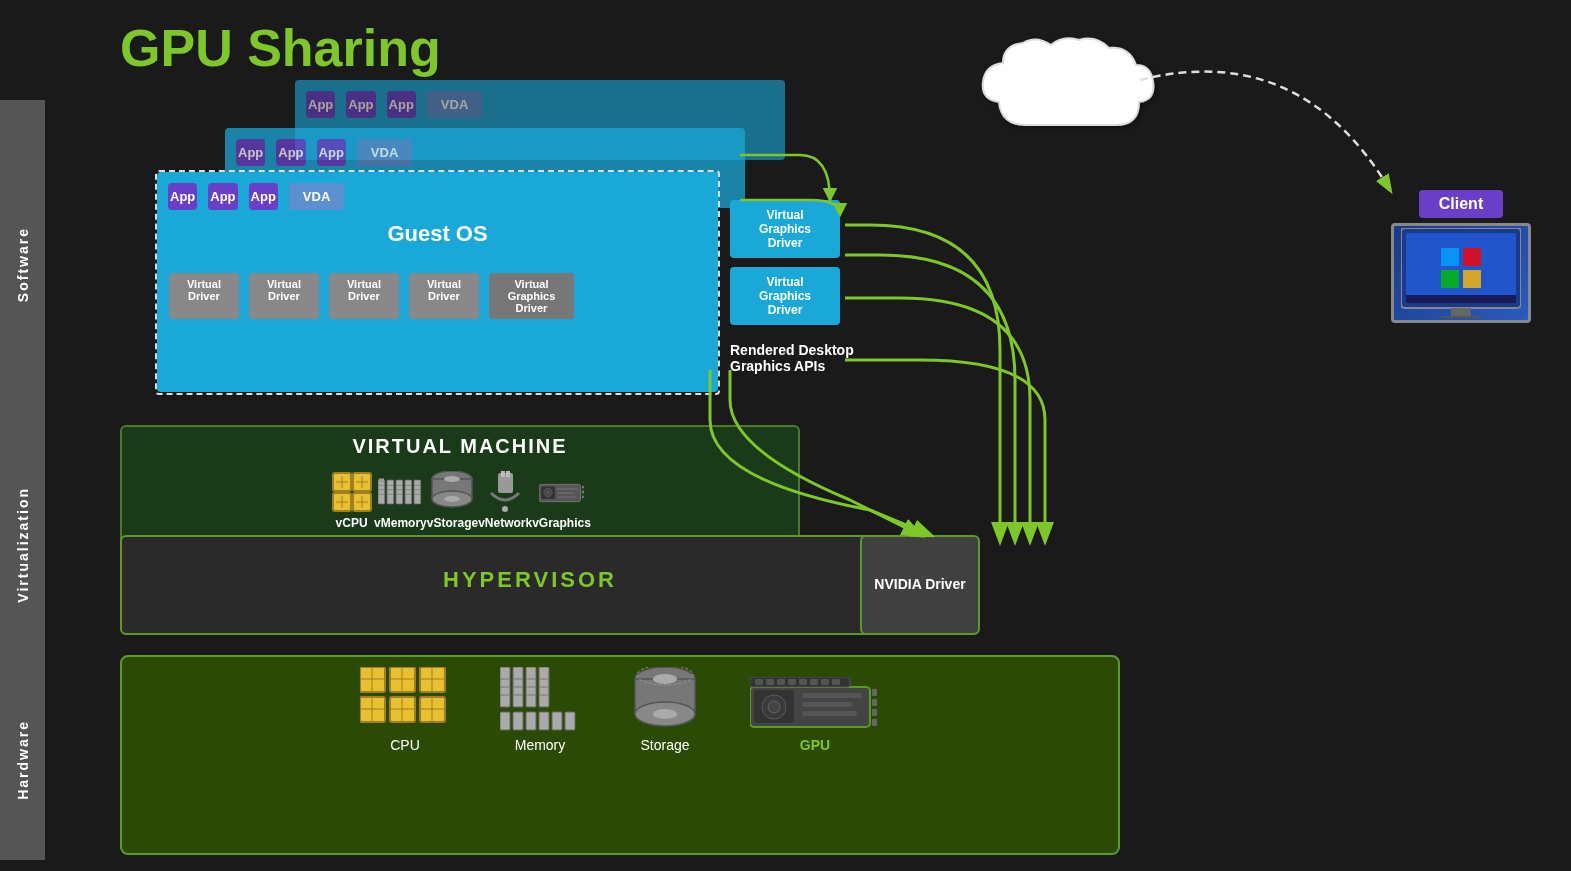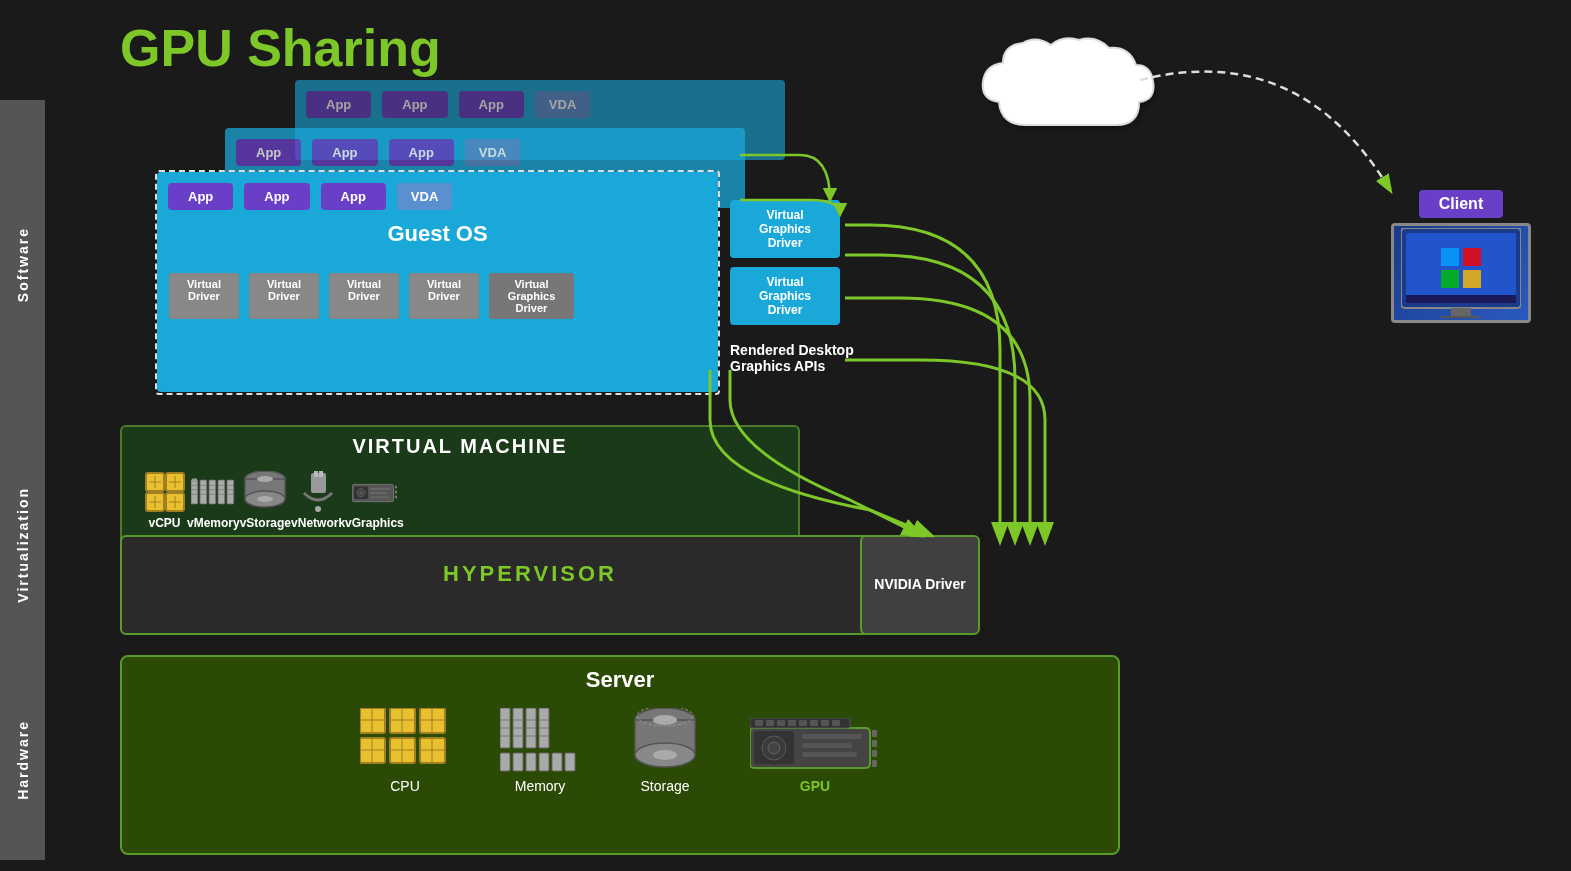--- a/index.html
+++ b/index.html
@@ -54,7 +54,7 @@
       color: white;
       font-size: 13px;
       font-weight: bold;
-      padding: 6px 20px;
+      padding: 6px 2px;
       border-radius: 4px;
       margin: 3px;
     }

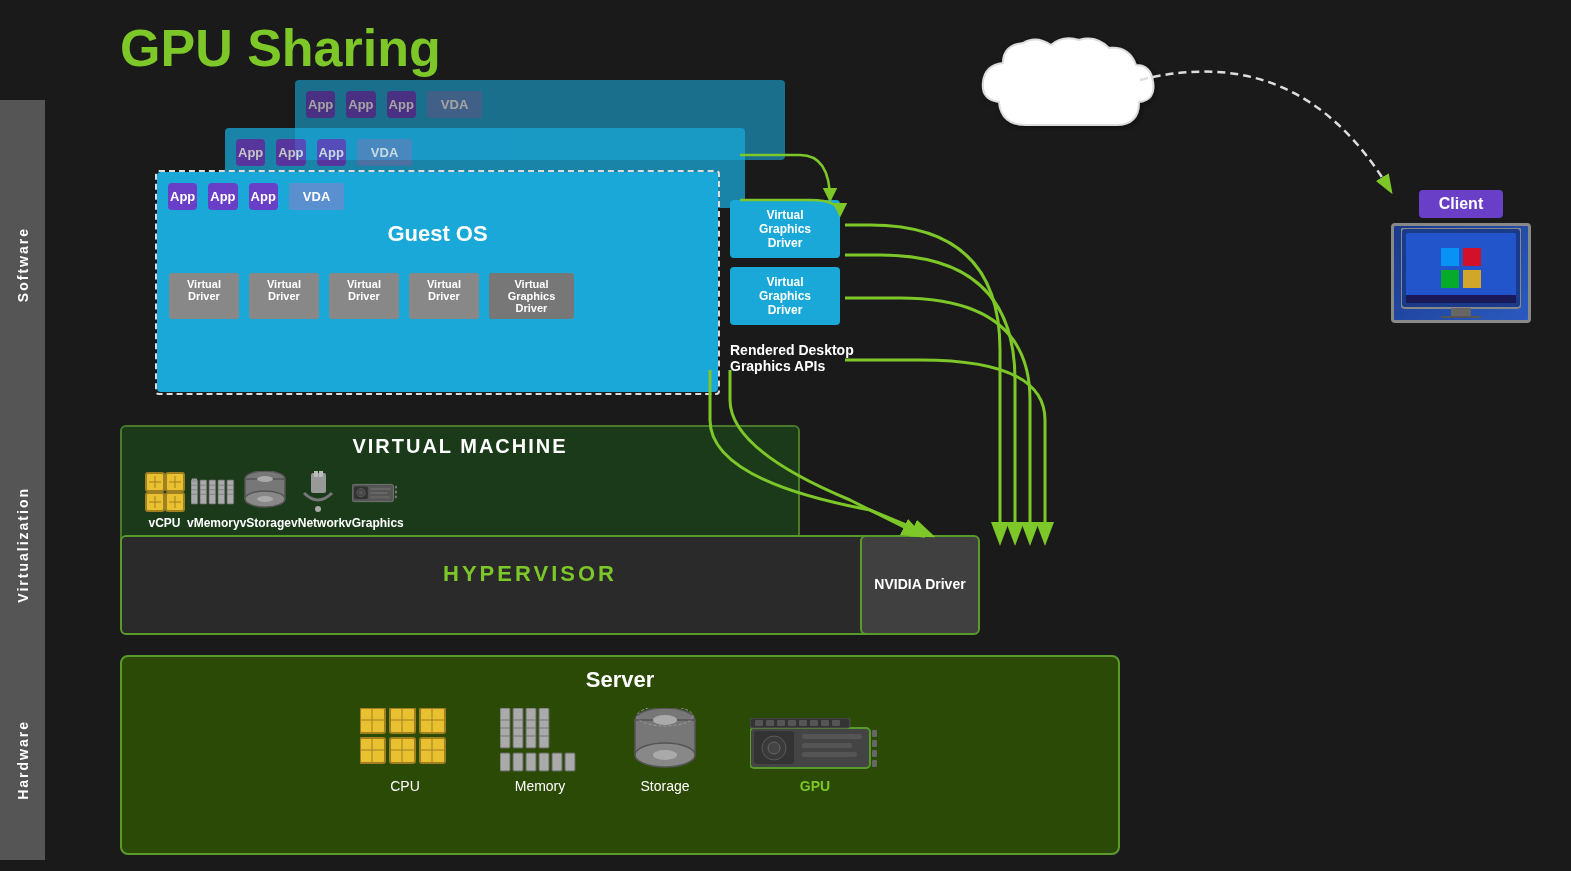--- a/index.html
+++ b/index.html
@@ -250,7 +250,7 @@
       display: flex;
       flex-direction: row;
       align-items: center;
-      justify-content: flex-start;
+      justify-content: center;
       padding: 10px 20px;
     }
     .virt-item {

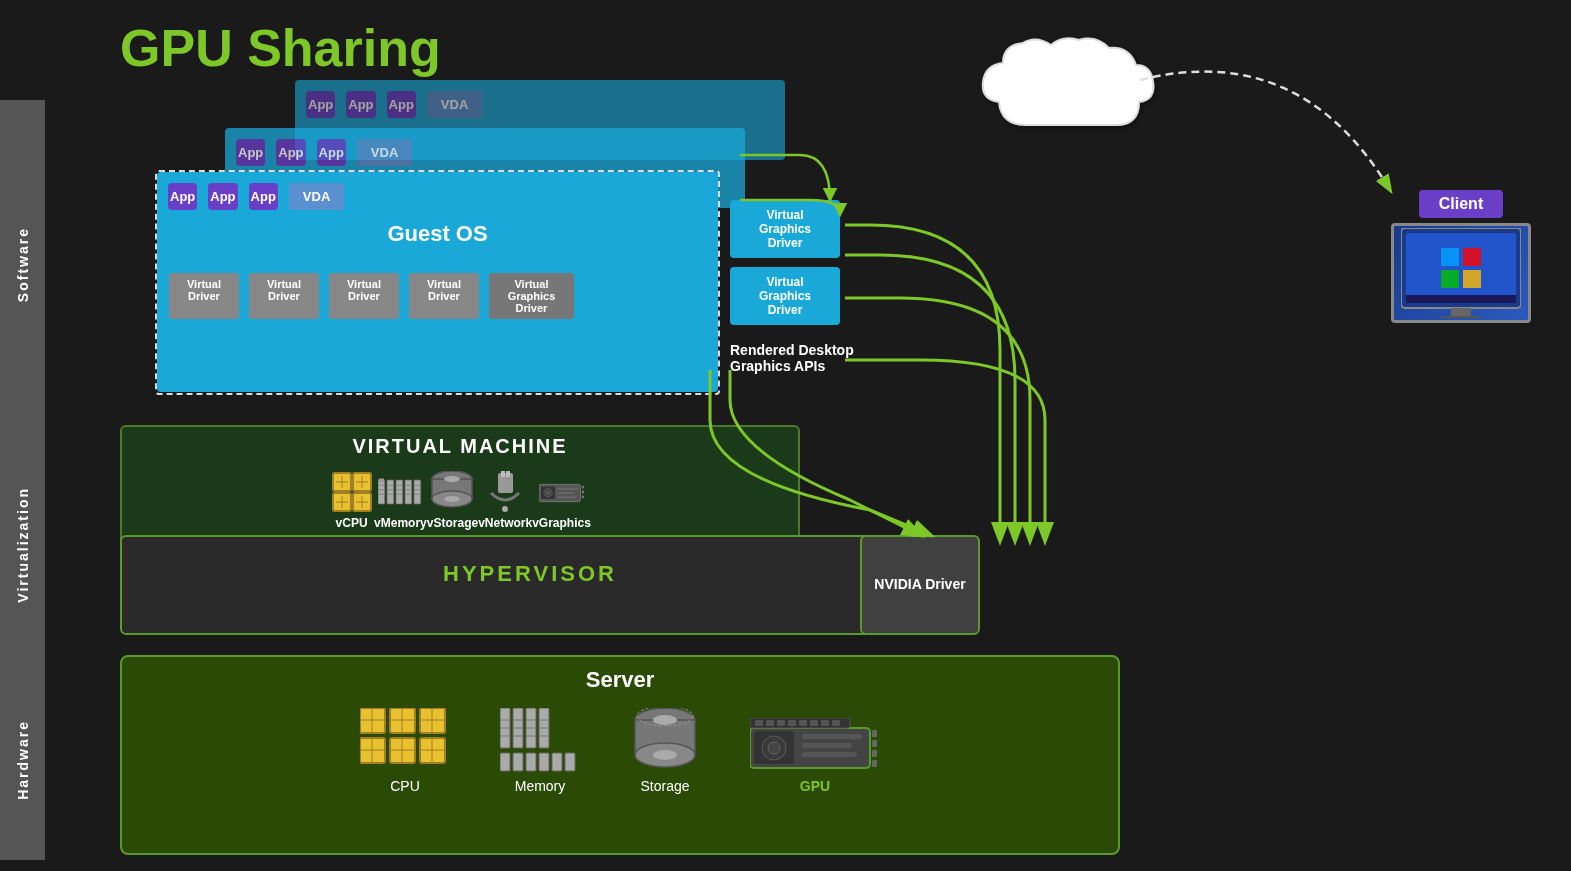--- a/index.html
+++ b/index.html
@@ -119,7 +119,7 @@
       font-size: 22px;
       font-weight: bold;
       text-align: center;
-      padding-top: 24px;
+      padding-top: 30px;
       letter-spacing: 3px;
     }
 

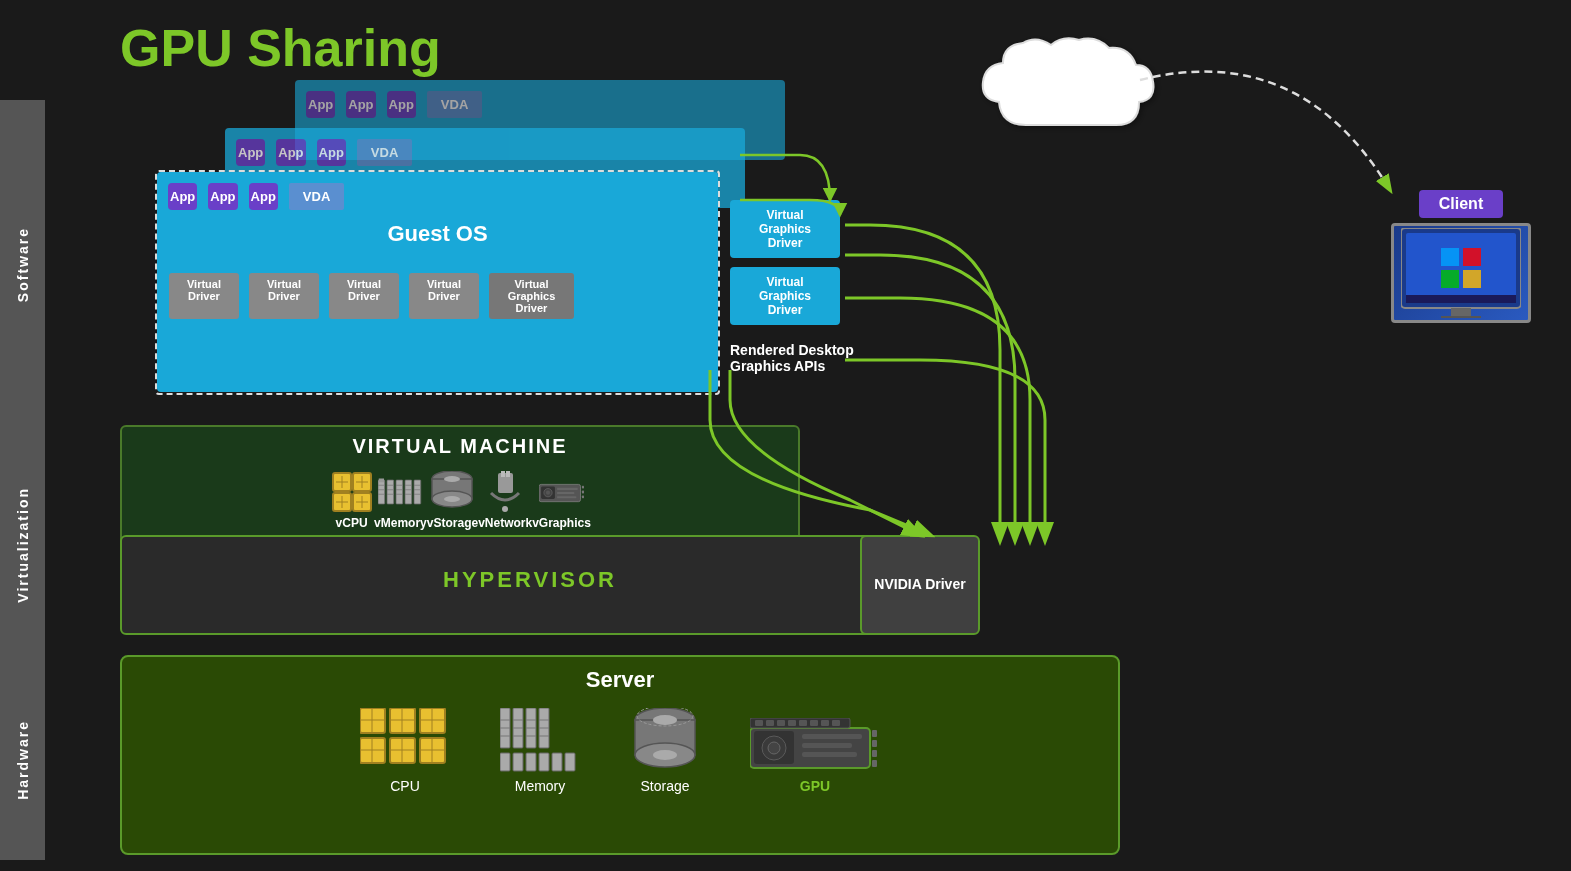--- a/index.html
+++ b/index.html
@@ -446,7 +446,6 @@
 </div>
 
 <div id="server-section">
-  <div id="server-title">Server</div>
   <div class="hw-icons-row">
 
     <div class="hw-icon-group">

